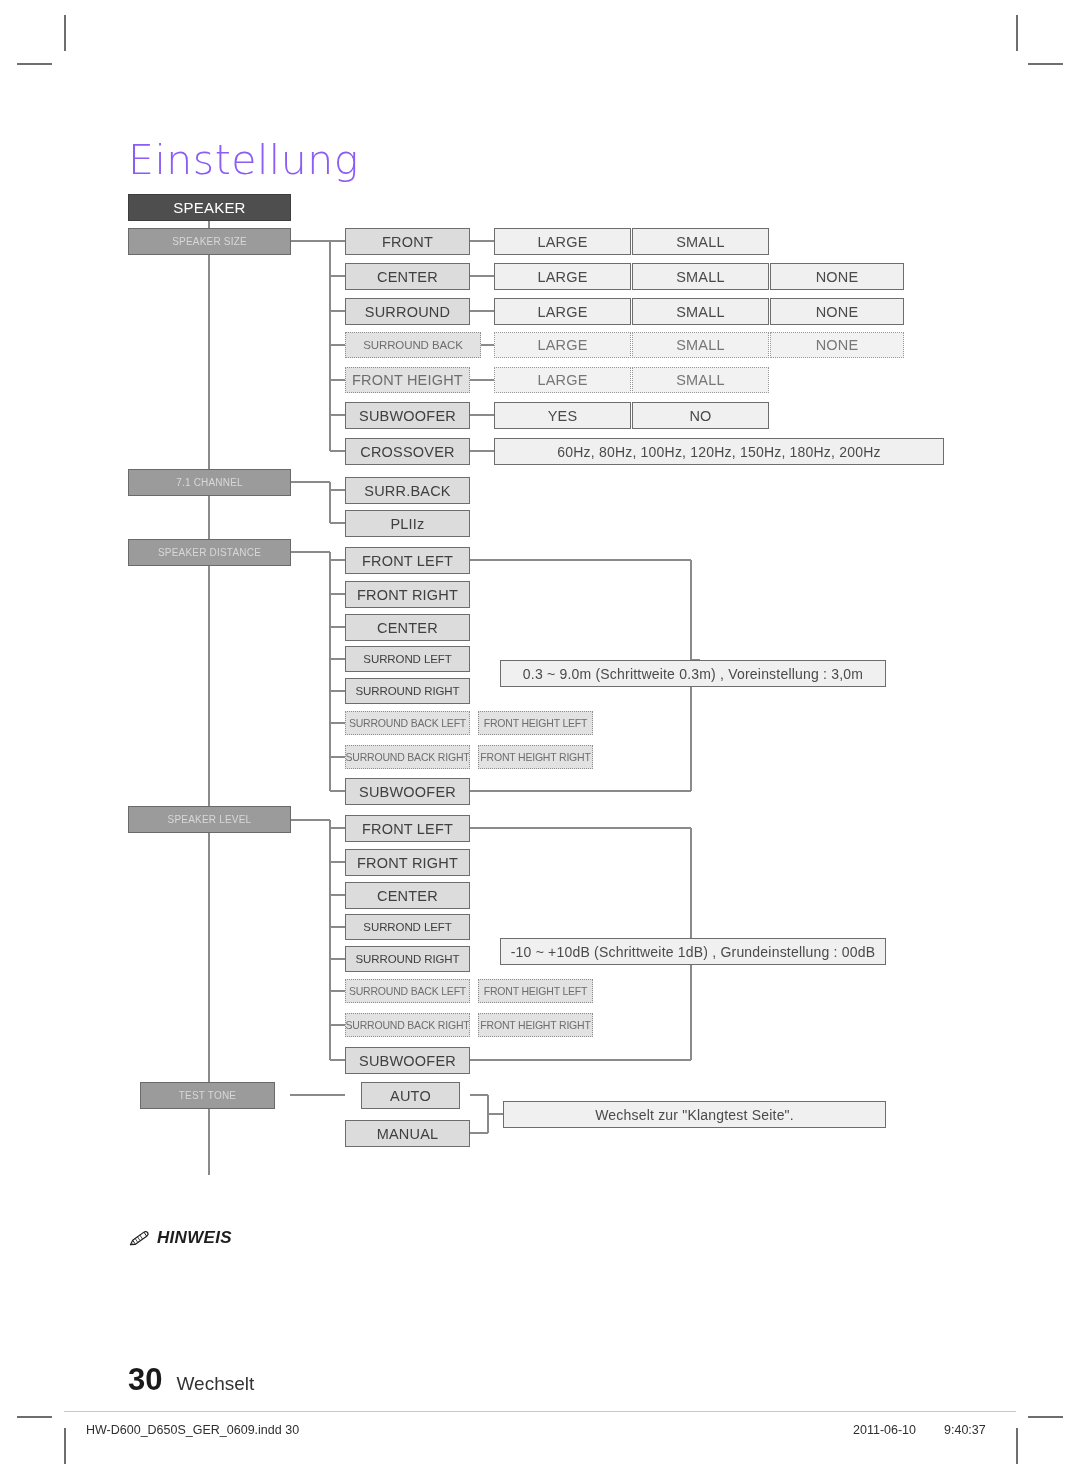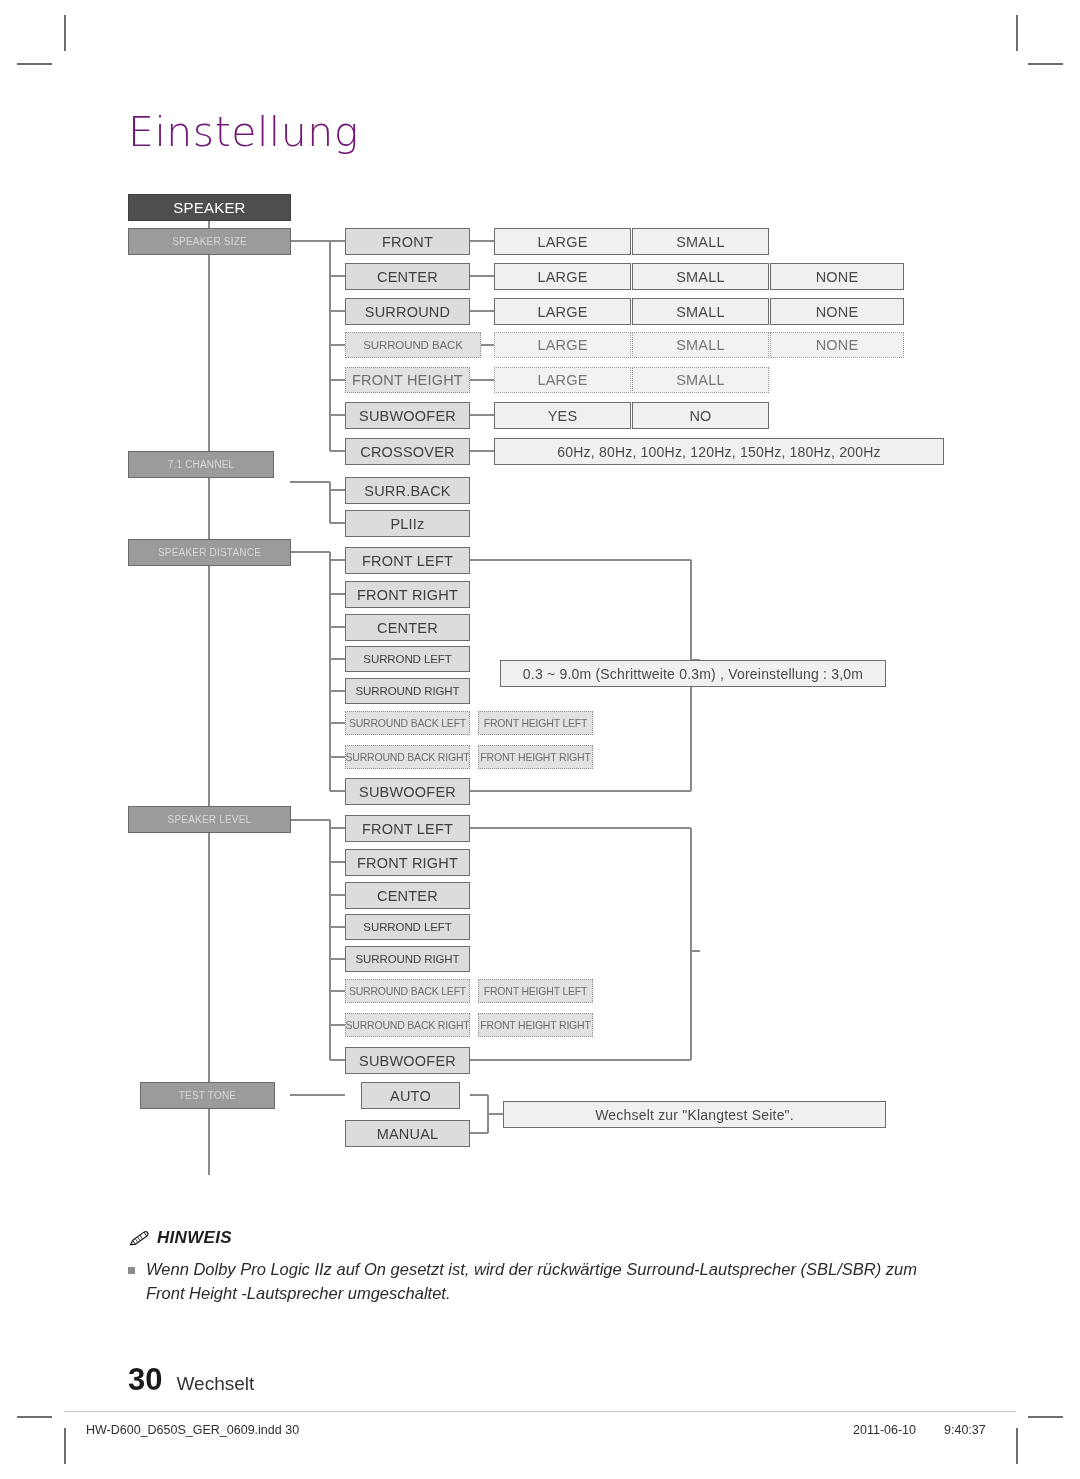--- a/index.html
+++ b/index.html
@@ -22,11 +22,11 @@
   
   #page-title {
     position: absolute;
-    left: 128px; top: 108px;
+    left: 128px; top: 136px;
     font-size: 41px;
     font-weight: 300;
     letter-spacing: 0.5px;
-    color: #701a75;
+    color: #8b5cf6;
     font-family: "DejaVu Sans", sans-serif;
     white-space: nowrap;
   }

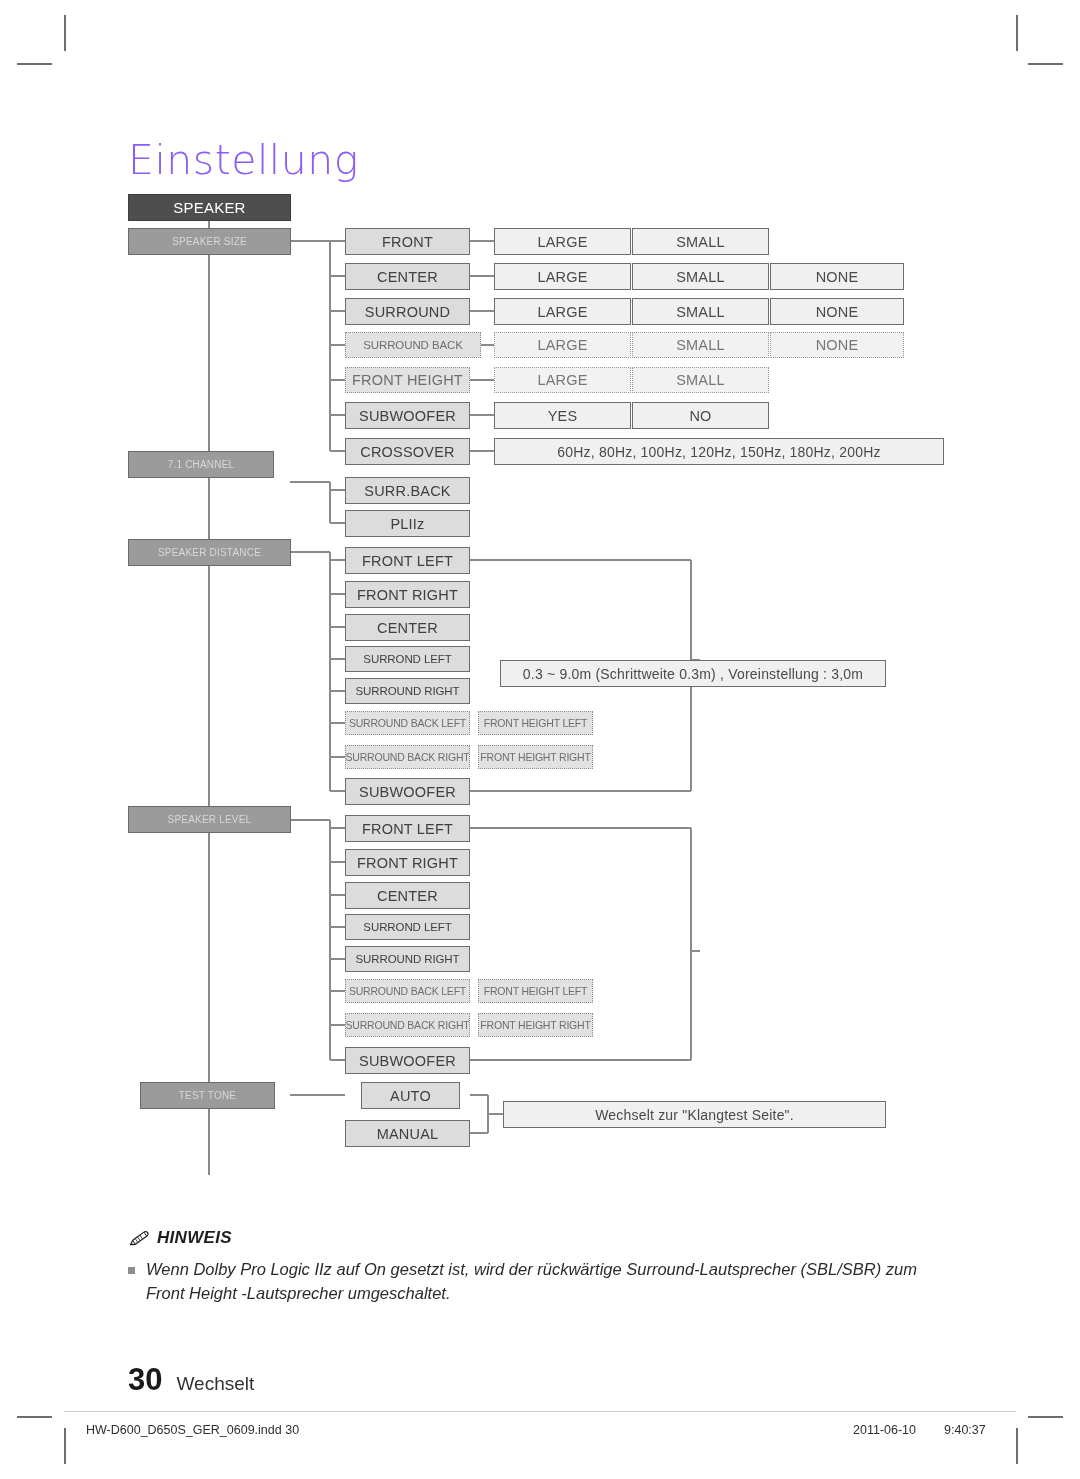--- a/index.html
+++ b/index.html
@@ -224,7 +224,7 @@
   <div class="node cat" style="left:128px; top:228px; width:163px; height:27px;">
     <span>SPEAKER SIZE</span>
   </div>
-  <div class="node cat" style="left:128px; top:451px; width:146px; height:27px;justify-content:center;">
+  <div class="node cat" style="left:128px; top:469px; width:163px; height:27px;justify-content:center;">
     <span>7.1 CHANNEL</span>
   </div>
   <div class="node cat" style="left:128px; top:539px; width:163px; height:27px;">

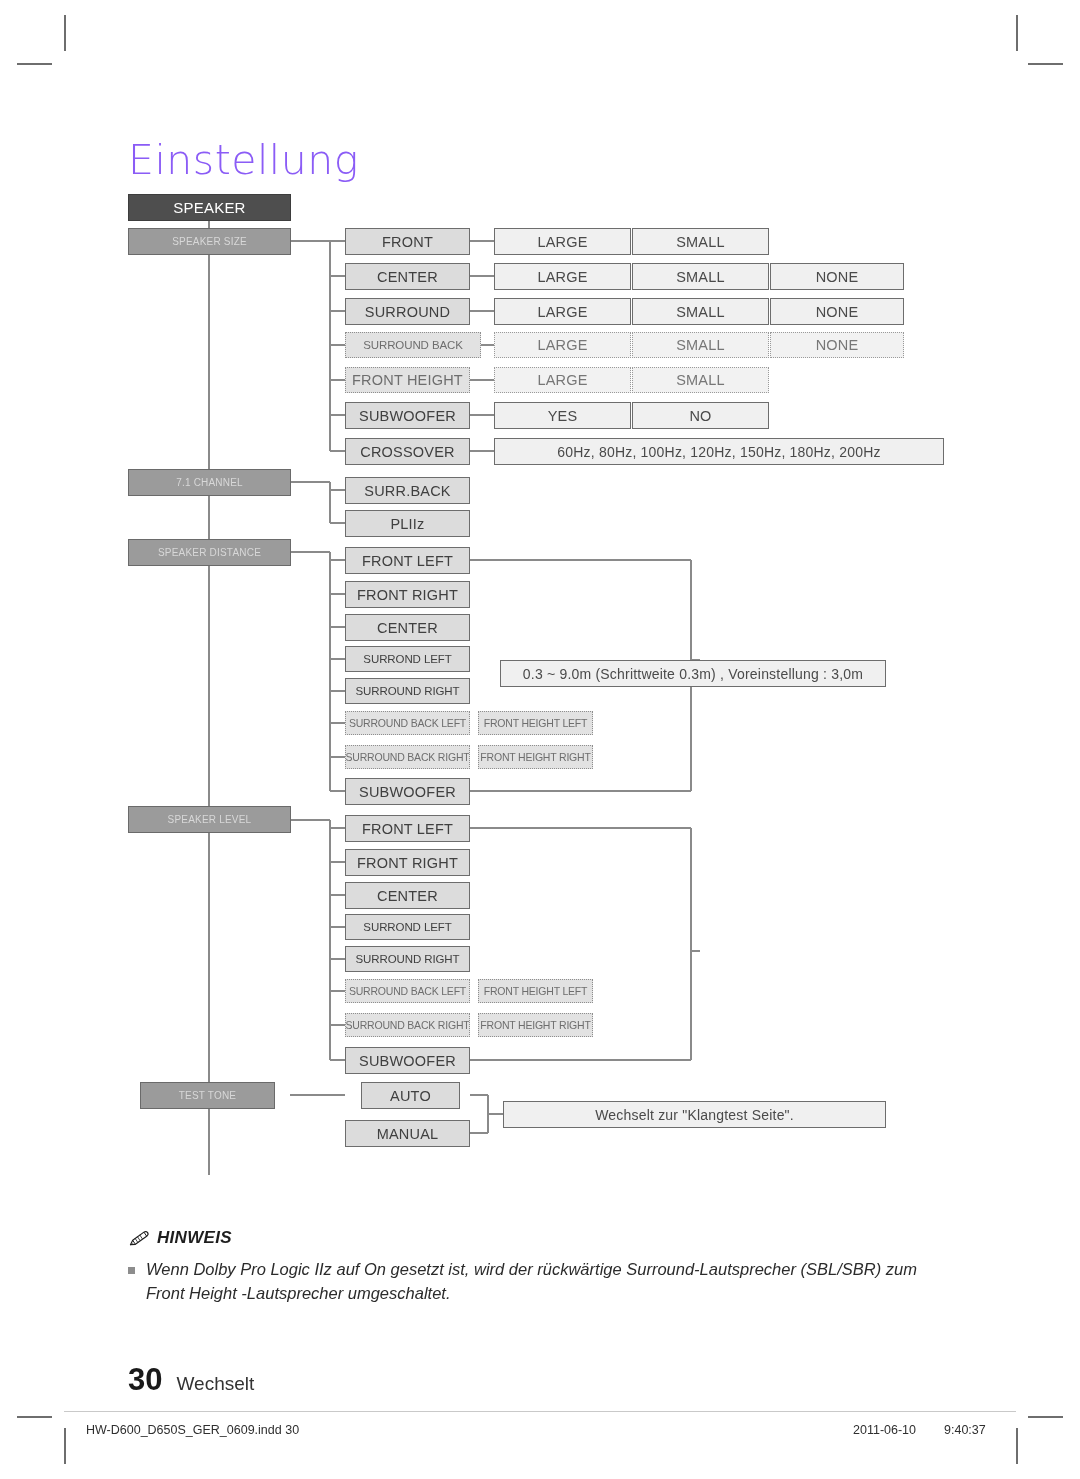--- a/index.html
+++ b/index.html
@@ -385,6 +385,9 @@
   <div class="node item" style="left:345px; top:1047px; width:125px; height:27px;">
     <span>SUBWOOFER</span>
   </div>
+  <div class="node val wide" style="left:500px; top:938px; width:386px; height:27px;">
+    <span>-10 ~ +10dB (Schrittweite 1dB) , Grundeinstellung : 00dB</span>
+  </div>
 
   <div class="node item" style="left:345px; top:1082px; width:99px; height:27px;margin-left:16px;">
     <span>AUTO</span>

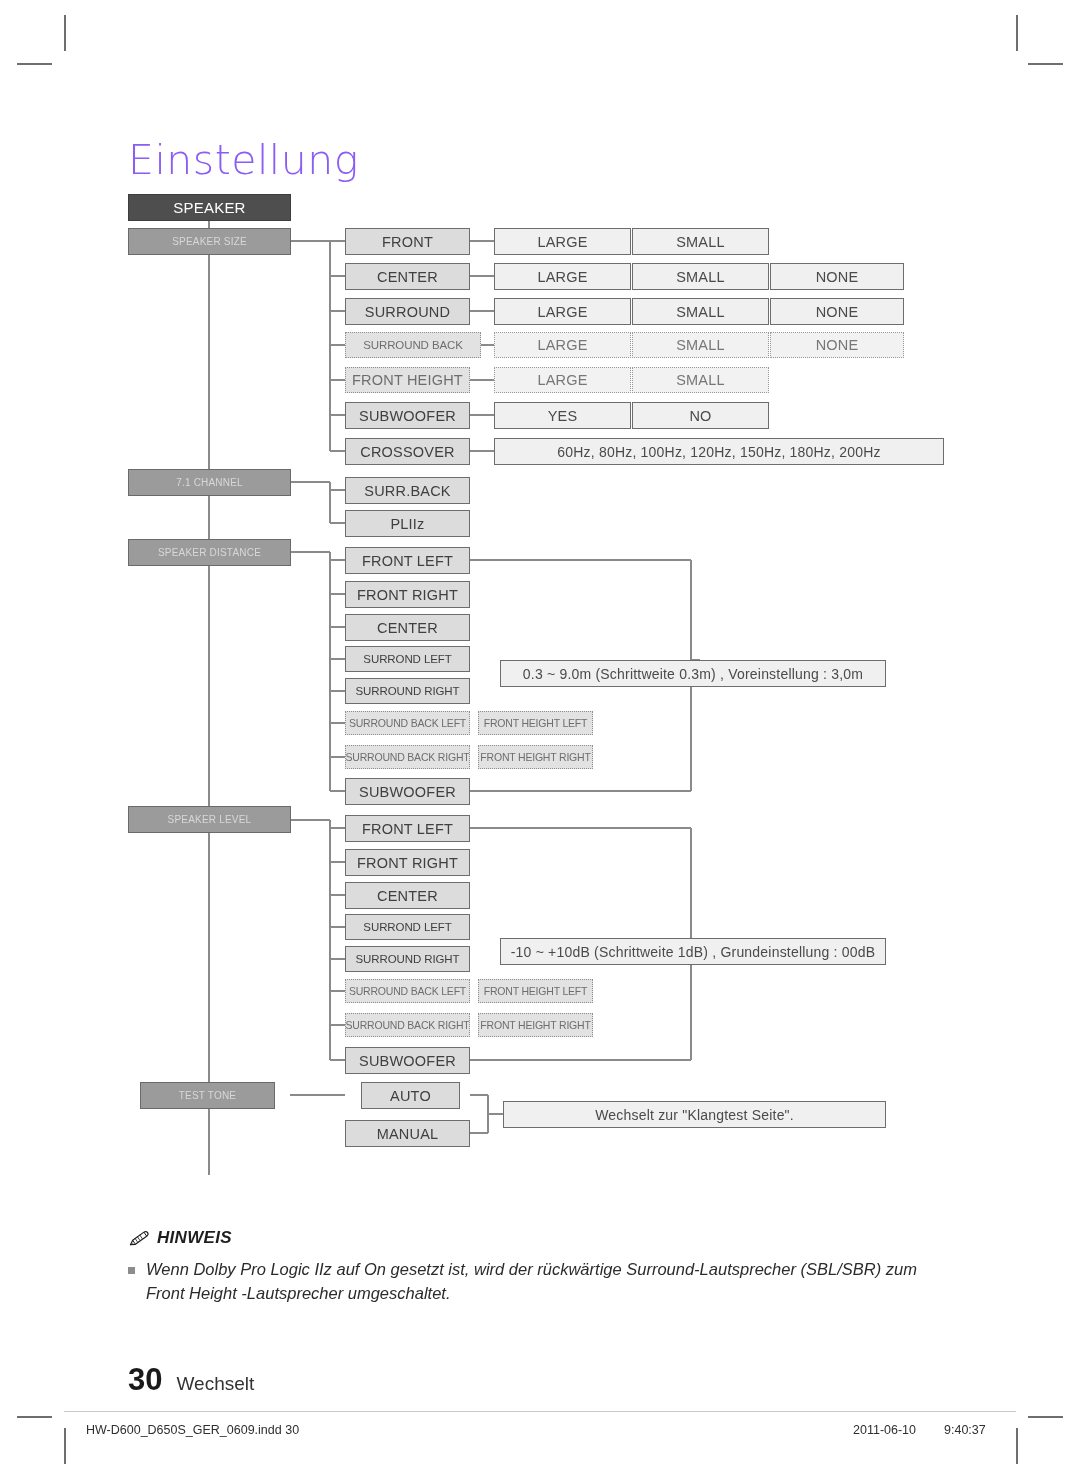--- a/index.html
+++ b/index.html
@@ -412,12 +412,6 @@
     </svg>
     <span>HINWEIS</span>
   </div>
-  <ul class="note-list">
-    <li>
-      <span class="bullet-sq"></span>
-      <span>Wenn Dolby Pro Logic IIz auf On gesetzt ist, wird der rückwärtige Surround-Lautsprecher (SBL/SBR) zum Front Height -Lautsprecher umgeschaltet.</span>
-    </li>
-  </ul>
 </div>
 
 <div id="pagefoot">

